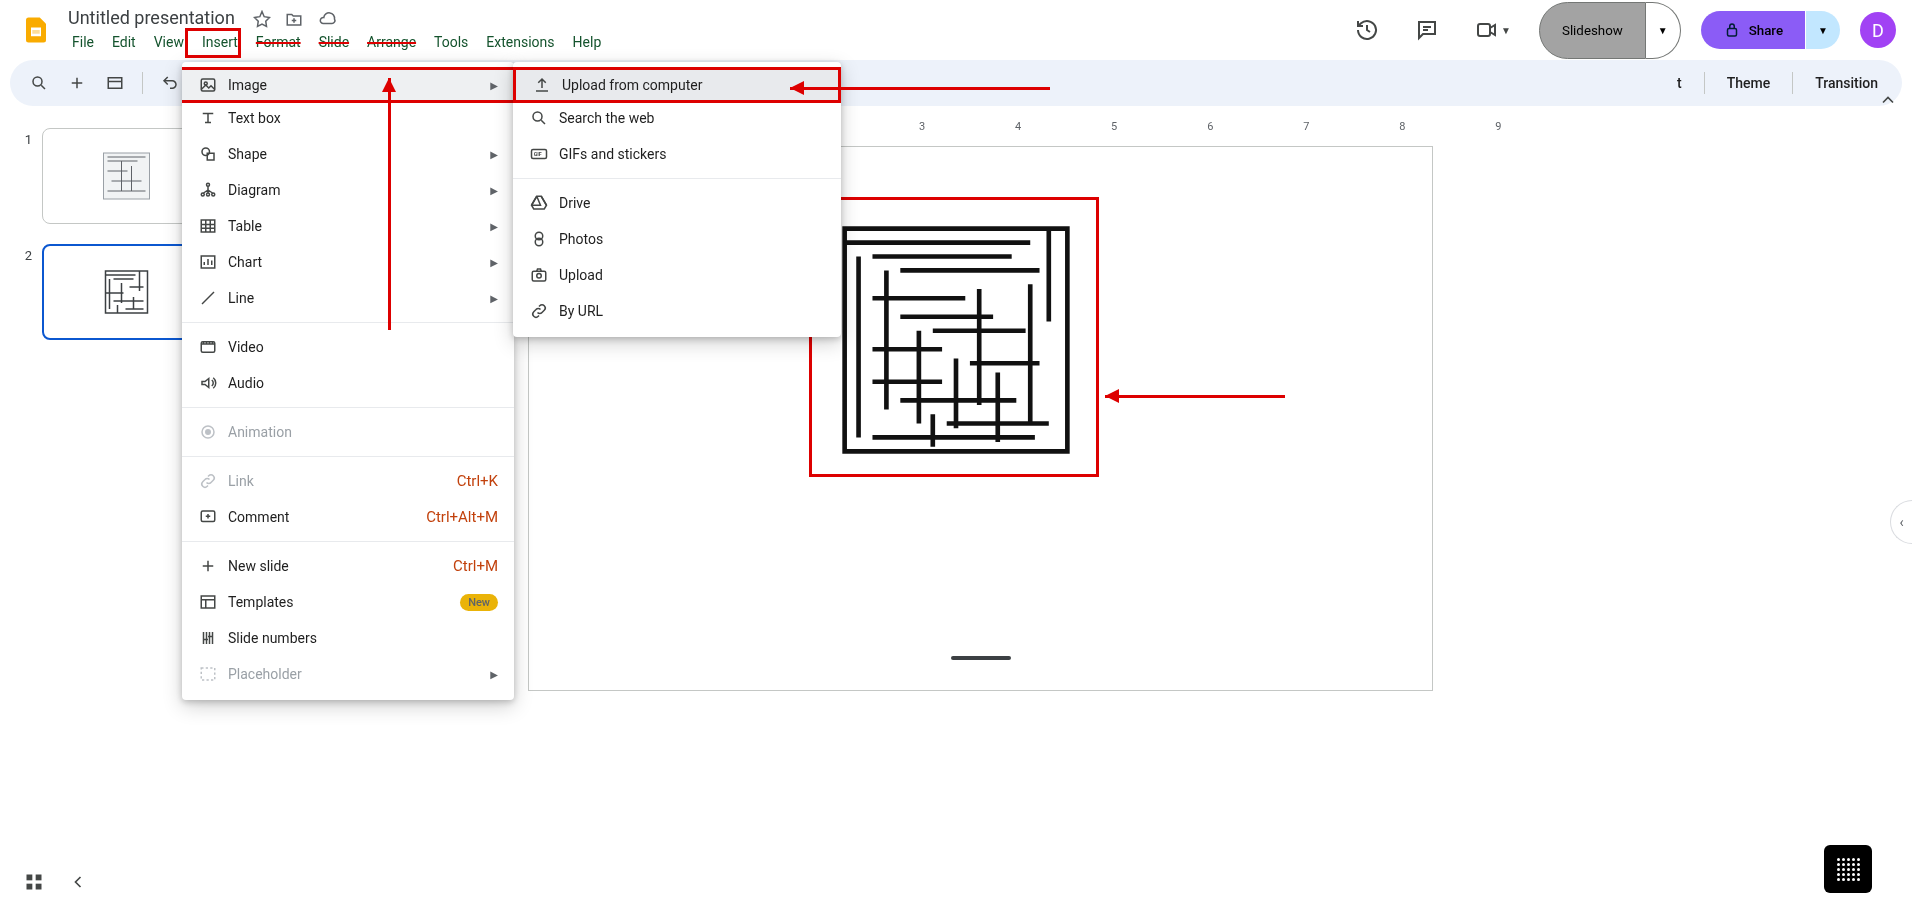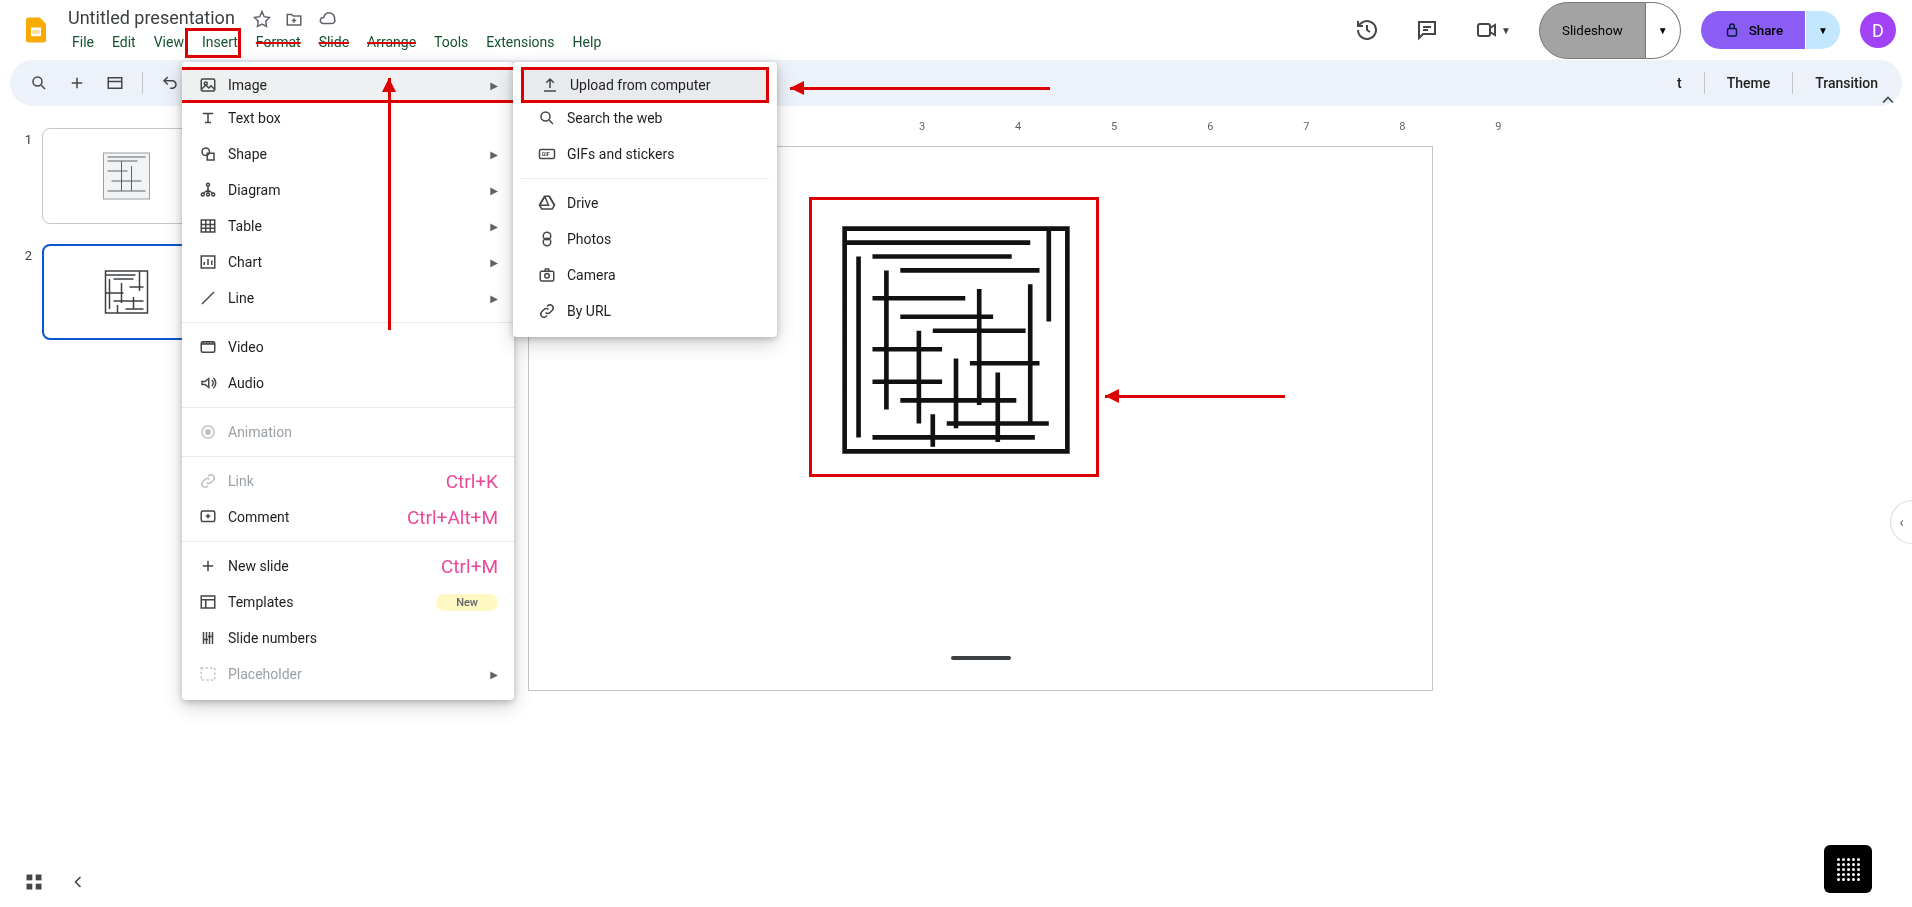--- a/index.html
+++ b/index.html
@@ -48,7 +48,7 @@
 .menu-shortcut{color:#ec4899; font-size:19px;}
 .menu-sep{height:1px; background:#e8eaed; margin:6px 0;}
 .badge-new{background:#fef9c3; color:#5f6368; font-size:11px; padding:2px 20px; border-radius:10px; font-weight:500;margin-left:28px;}
-.submenu { position:absolute; top:62px; left:513px; width:264px; background:#fff; border-radius:4px; box-shadow:0 2px 6px rgba(0,0,0,.2),0 6px 20px rgba(0,0,0,.19); padding:8px 8px; z-index:101;}
+.submenu { position:absolute; top:62px; left:513px; width:328px; background:#fff; border-radius:4px; box-shadow:0 2px 6px rgba(0,0,0,.2),0 6px 20px rgba(0,0,0,.19); padding:8px 0; z-index:101;}
 .submenu .menu-row.sel{background:#e8eaed; border:3px solid #dd0000; margin:-3px 0;}
 .red-box-insert { position:absolute; top:28px; left:185px; width:56px; height:30px; border:3px solid #dd0000; z-index:200;}
 .red-arrow-v { position:absolute; left:388px; top:78px; width:3px; height:252px; background:#dd0000; z-index:200;}

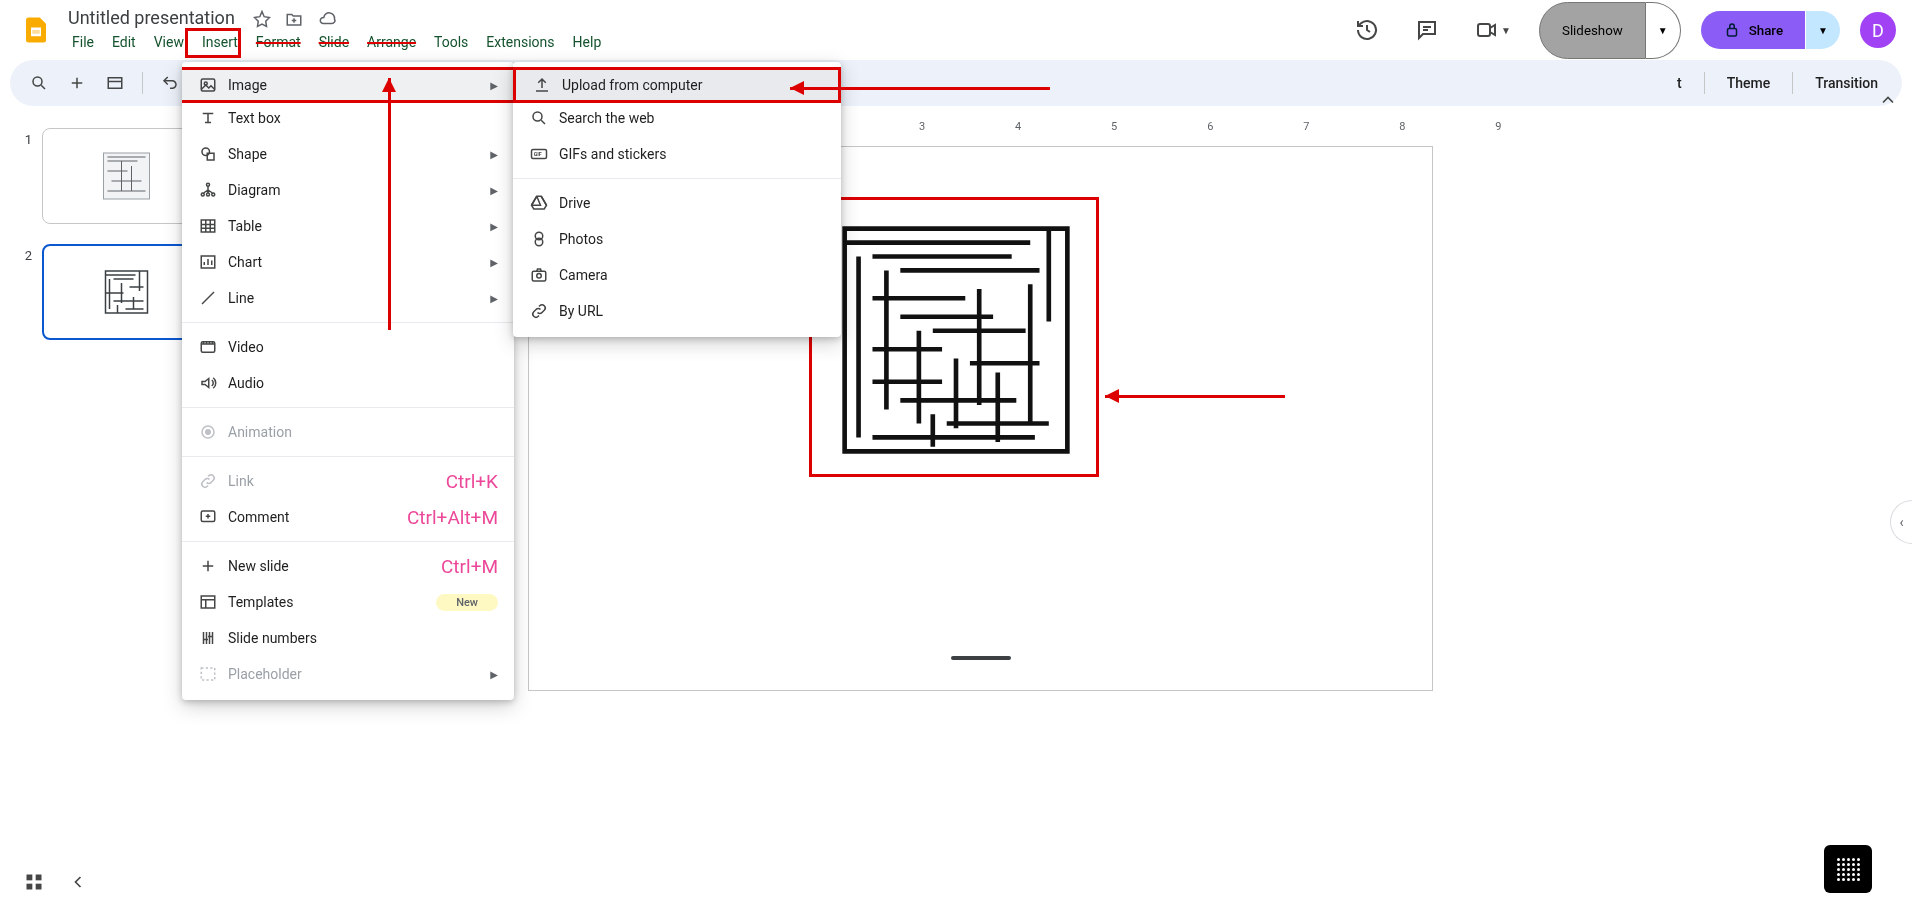--- a/index.html
+++ b/index.html
@@ -472,7 +472,7 @@
           <circle cx="12" cy="13" r="3"></circle>
         </svg>
       </span>
-    <span class="menu-label">Camera</span>
+    <span class="menu-label">Upload</span>
     </div>
     <div class="menu-row">
       <span class="menu-icon">

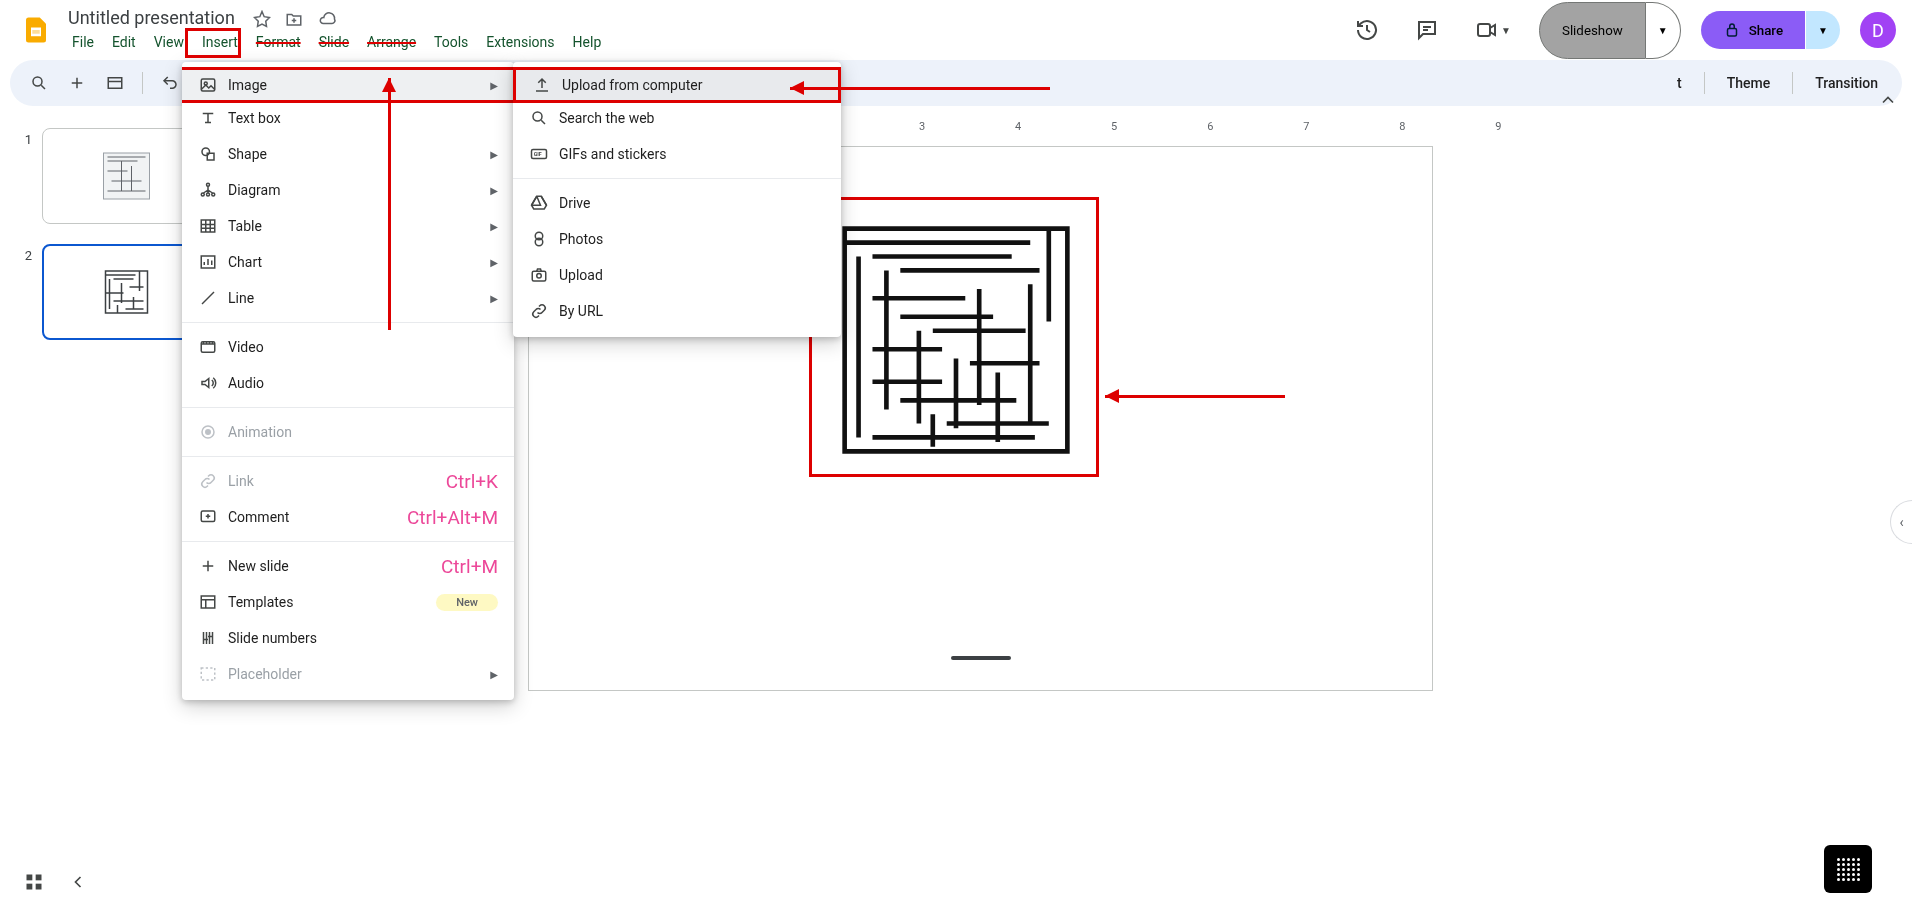--- a/index.html
+++ b/index.html
@@ -45,7 +45,7 @@
 .menu-row.disabled .menu-icon{color:#bdc1c6;}
 .menu-label{flex:1;}
 .menu-arrow{color:#5f6368; font-size:10px;}
-.menu-shortcut{color:#ec4899; font-size:19px;}
+.menu-shortcut{color:#c2410c; font-size:15px;}
 .menu-sep{height:1px; background:#e8eaed; margin:6px 0;}
 .badge-new{background:#fef9c3; color:#5f6368; font-size:11px; padding:2px 20px; border-radius:10px; font-weight:500;margin-left:28px;}
 .submenu { position:absolute; top:62px; left:513px; width:328px; background:#fff; border-radius:4px; box-shadow:0 2px 6px rgba(0,0,0,.2),0 6px 20px rgba(0,0,0,.19); padding:8px 0; z-index:101;}

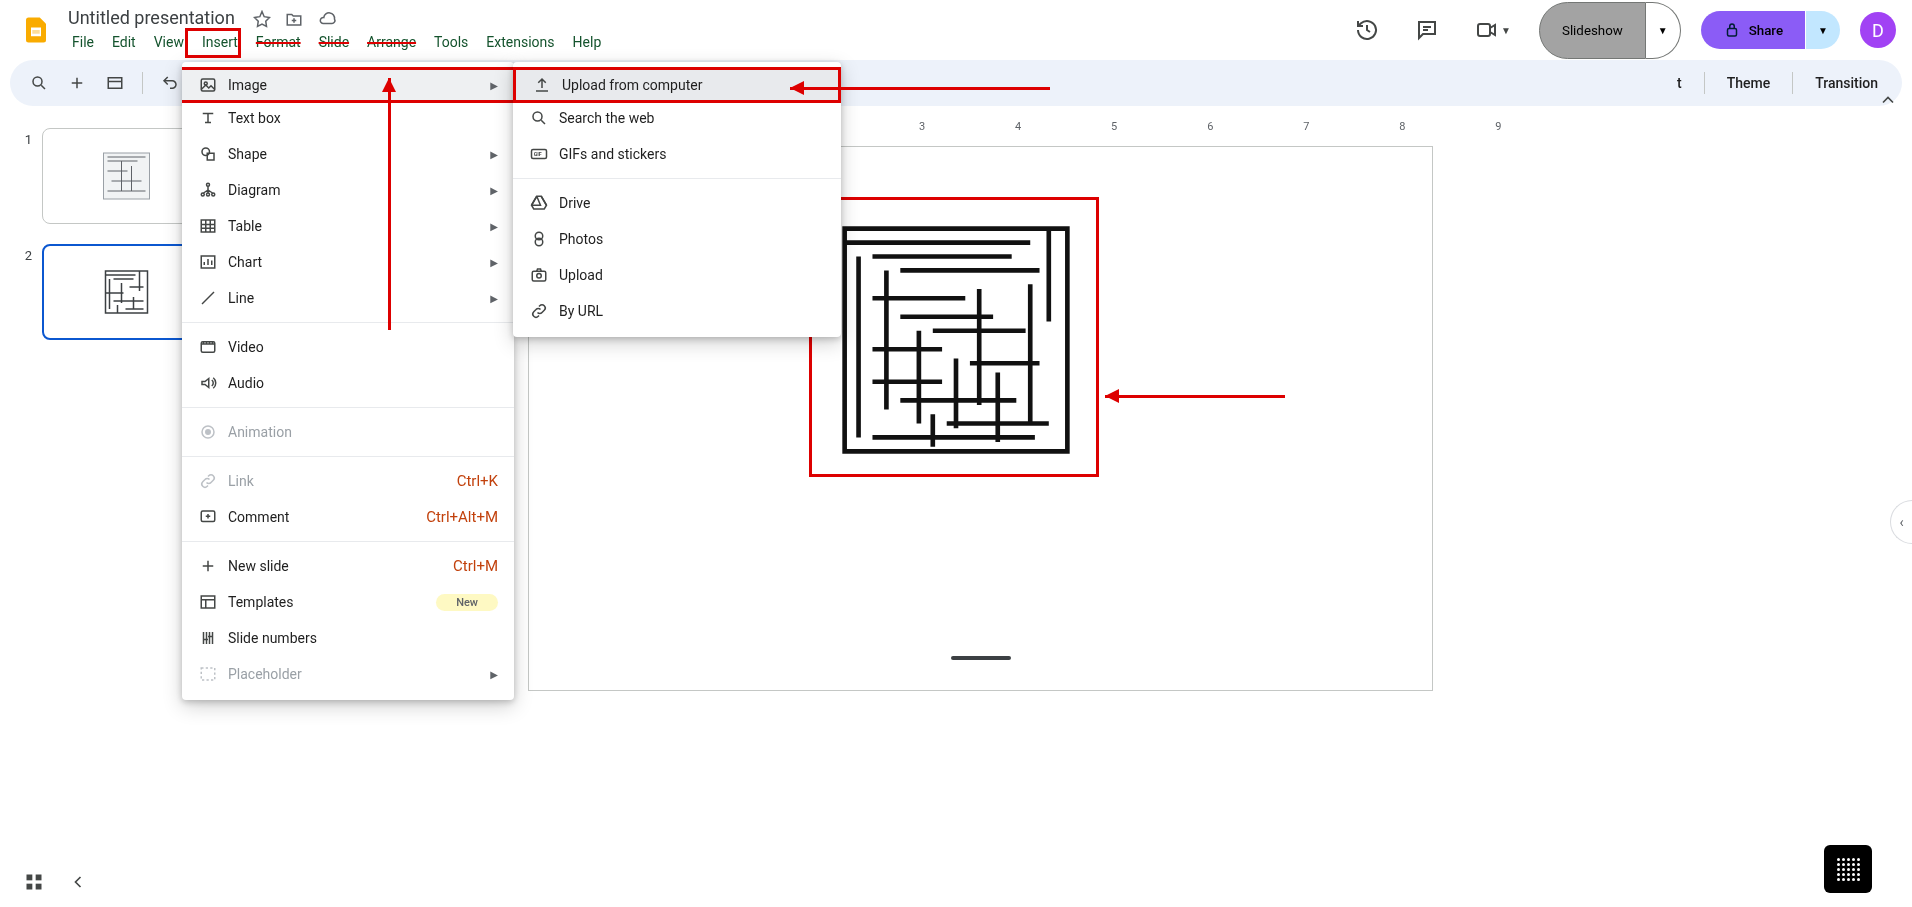--- a/index.html
+++ b/index.html
@@ -47,7 +47,7 @@
 .menu-arrow{color:#5f6368; font-size:10px;}
 .menu-shortcut{color:#c2410c; font-size:15px;}
 .menu-sep{height:1px; background:#e8eaed; margin:6px 0;}
-.badge-new{background:#fef9c3; color:#5f6368; font-size:11px; padding:2px 20px; border-radius:10px; font-weight:500;margin-left:28px;}
+.badge-new{background:#eab308; color:#5f6368; font-size:11px; padding:2px 8px; border-radius:10px; font-weight:500;margin-left:28px;}
 .submenu { position:absolute; top:62px; left:513px; width:328px; background:#fff; border-radius:4px; box-shadow:0 2px 6px rgba(0,0,0,.2),0 6px 20px rgba(0,0,0,.19); padding:8px 0; z-index:101;}
 .submenu .menu-row.sel{background:#e8eaed; border:3px solid #dd0000; margin:-3px 0;}
 .red-box-insert { position:absolute; top:28px; left:185px; width:56px; height:30px; border:3px solid #dd0000; z-index:200;}

